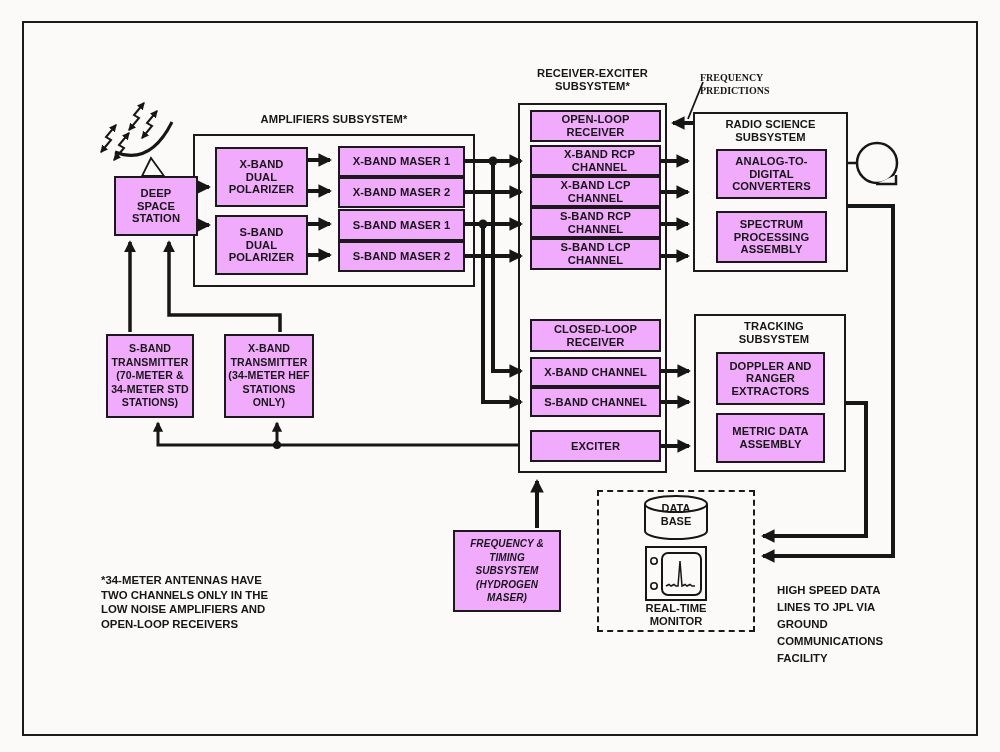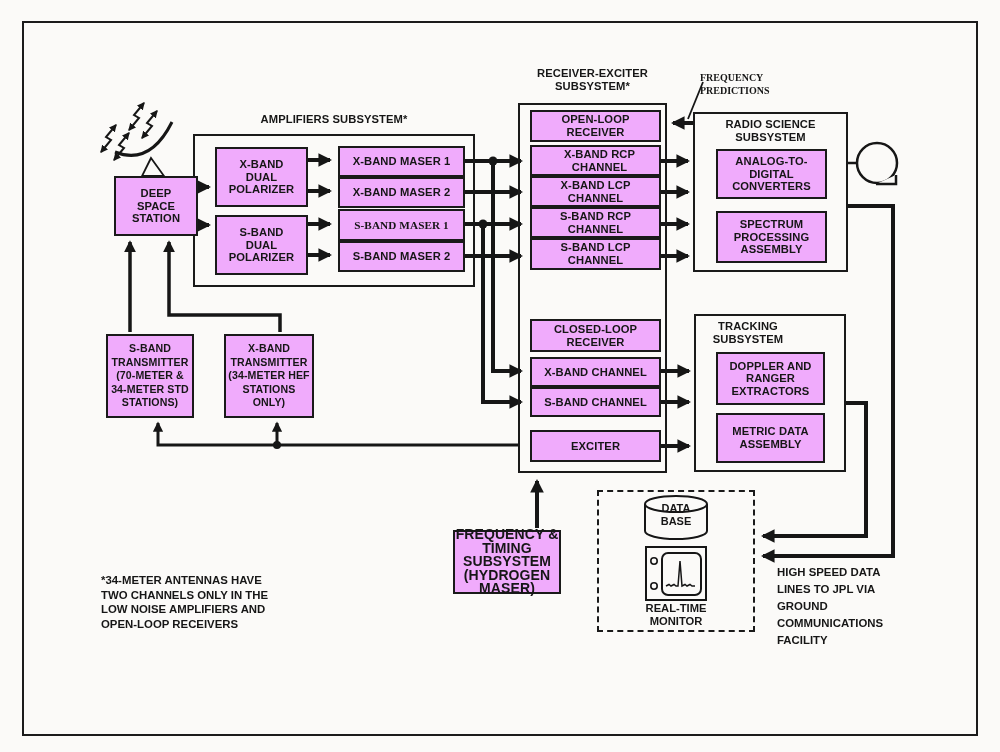--- a/index.html
+++ b/index.html
@@ -146,7 +146,7 @@
 POLARIZER</div>
 <div class="box" style="left:338px;top:146px;width:127px;height:31px;">X-BAND MASER 1</div>
 <div class="box" style="left:338px;top:177px;width:127px;height:31px;">X-BAND MASER 2</div>
-<div class="box" style="left:338px;top:209px;width:127px;height:32px;font-family:Liberation Serif, serif;">S-BAND MASER 1</div>
+<div class="box" style="left:338px;top:209px;width:127px;height:32px;">S-BAND MASER 1</div>
 <div class="box" style="left:338px;top:241px;width:127px;height:31px;">S-BAND MASER 2</div>
 
 <div class="box" style="left:530px;top:110px;width:131px;height:32px;">OPEN-LOOP

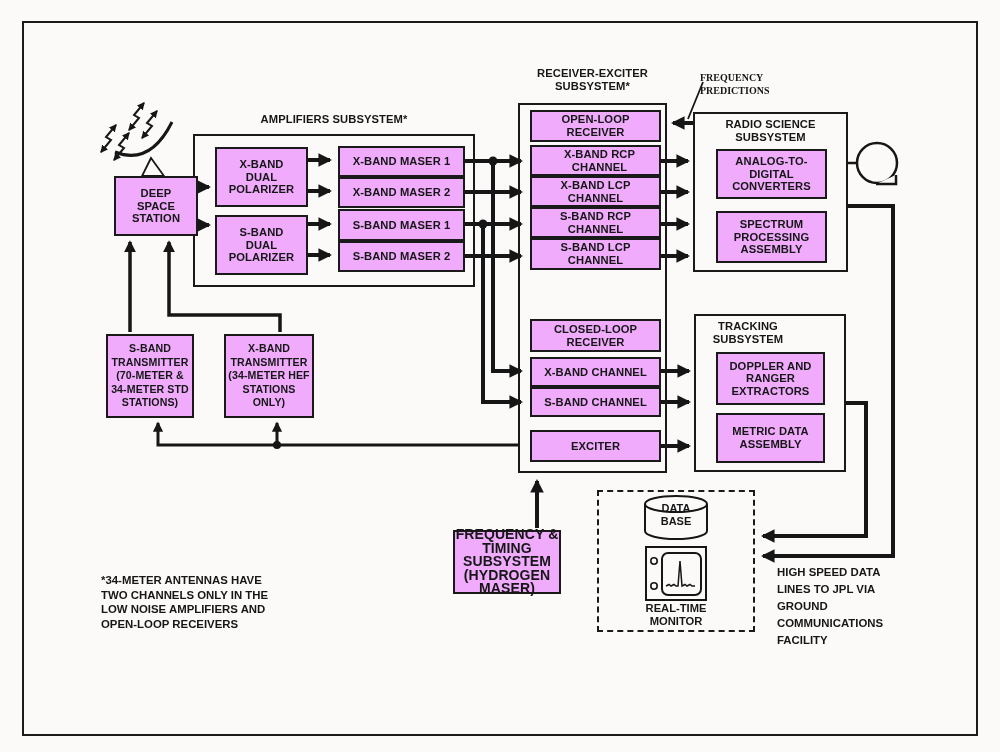--- a/index.html
+++ b/index.html
@@ -132,7 +132,7 @@
 SUBSYSTEM*</div>
 <div class="ctitle" style="left:693px;top:118px;width:155px;">RADIO SCIENCE
 SUBSYSTEM</div>
-<div class="ctitle" style="left:674px;top:320px;width:148px;">TRACKING
+<div class="ctitle" style="left:700px;top:320px;width:148px;">TRACKING
 SUBSYSTEM</div>
 
 <div class="box" style="left:114px;top:176px;width:84px;height:60px;">DEEP

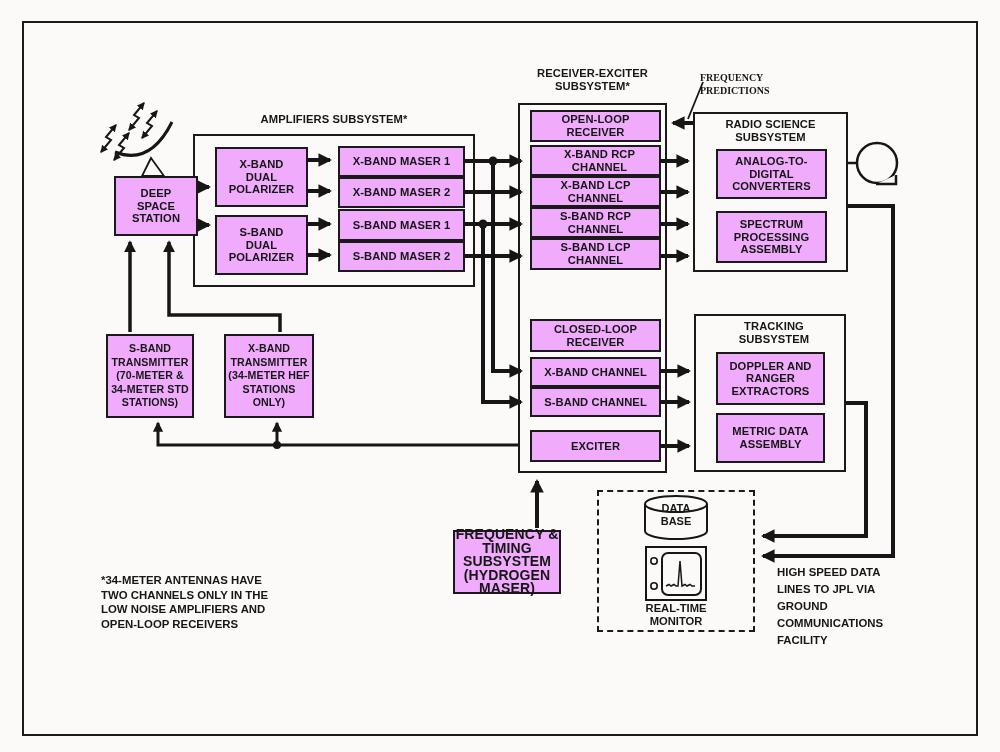--- a/index.html
+++ b/index.html
@@ -187,7 +187,7 @@
 (34-METER HEF
 STATIONS
 ONLY)</div>
-<div class="box" style="left:453px;top:530px;width:108px;height:64px;font-size:14px;line-height:13.4px;">FREQUENCY &amp;
+<div class="box" style="left:453px;top:530px;width:108px;height:82px;font-size:10px;line-height:13.4px;font-style:italic;">FREQUENCY &amp;
 TIMING
 SUBSYSTEM
 (HYDROGEN

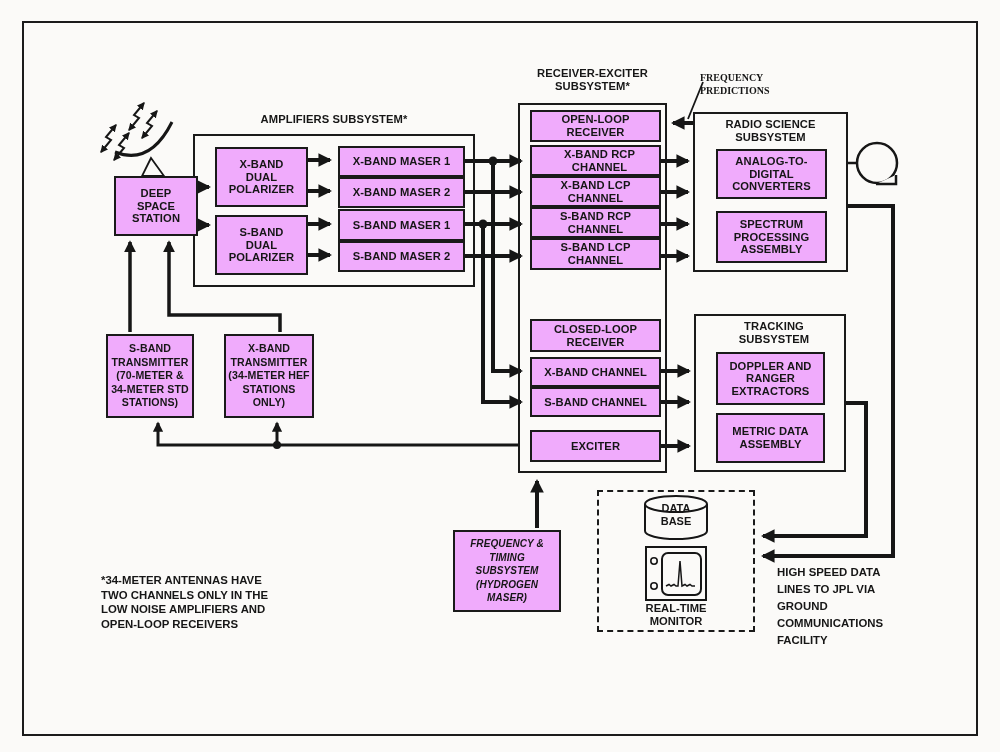--- a/index.html
+++ b/index.html
@@ -199,7 +199,7 @@
 BASE</div>
 <div class="txt" style="left:617px;top:602px;width:118px;text-align:center;font-size:11.2px;line-height:13px;">REAL-TIME
 MONITOR</div>
-<div class="txt" style="left:777px;top:564px;font-size:11.4px;line-height:17px;">HIGH SPEED DATA
+<div class="txt" style="left:777px;top:582px;font-size:11.4px;line-height:17px;">HIGH SPEED DATA
 LINES TO JPL VIA
 GROUND
 COMMUNICATIONS

